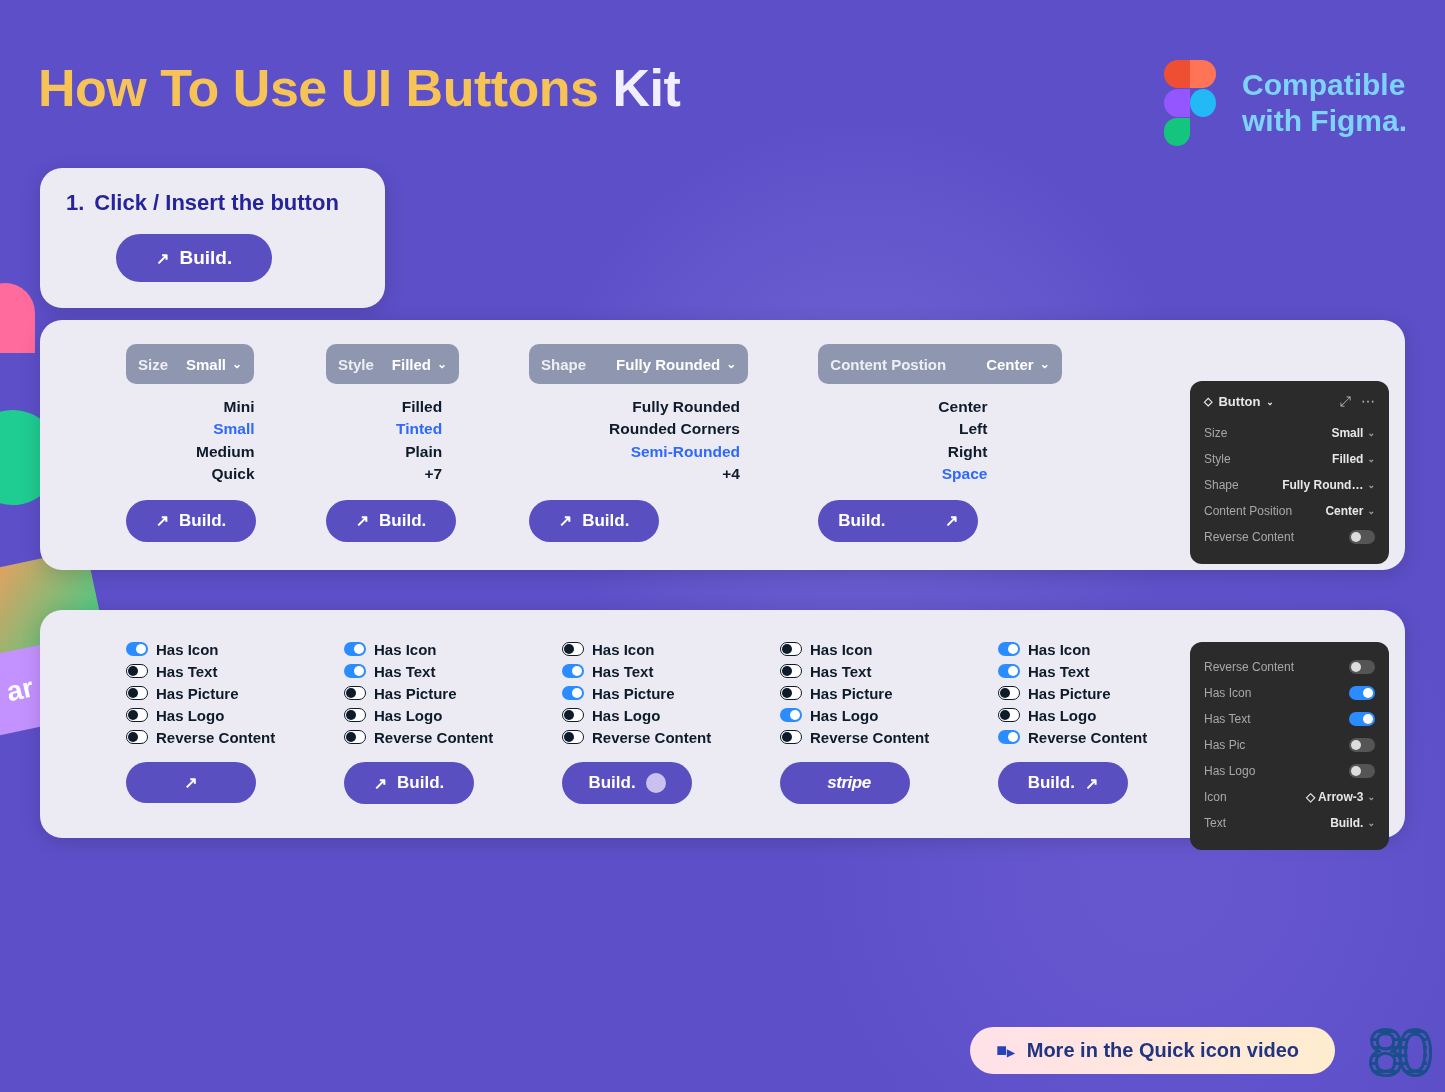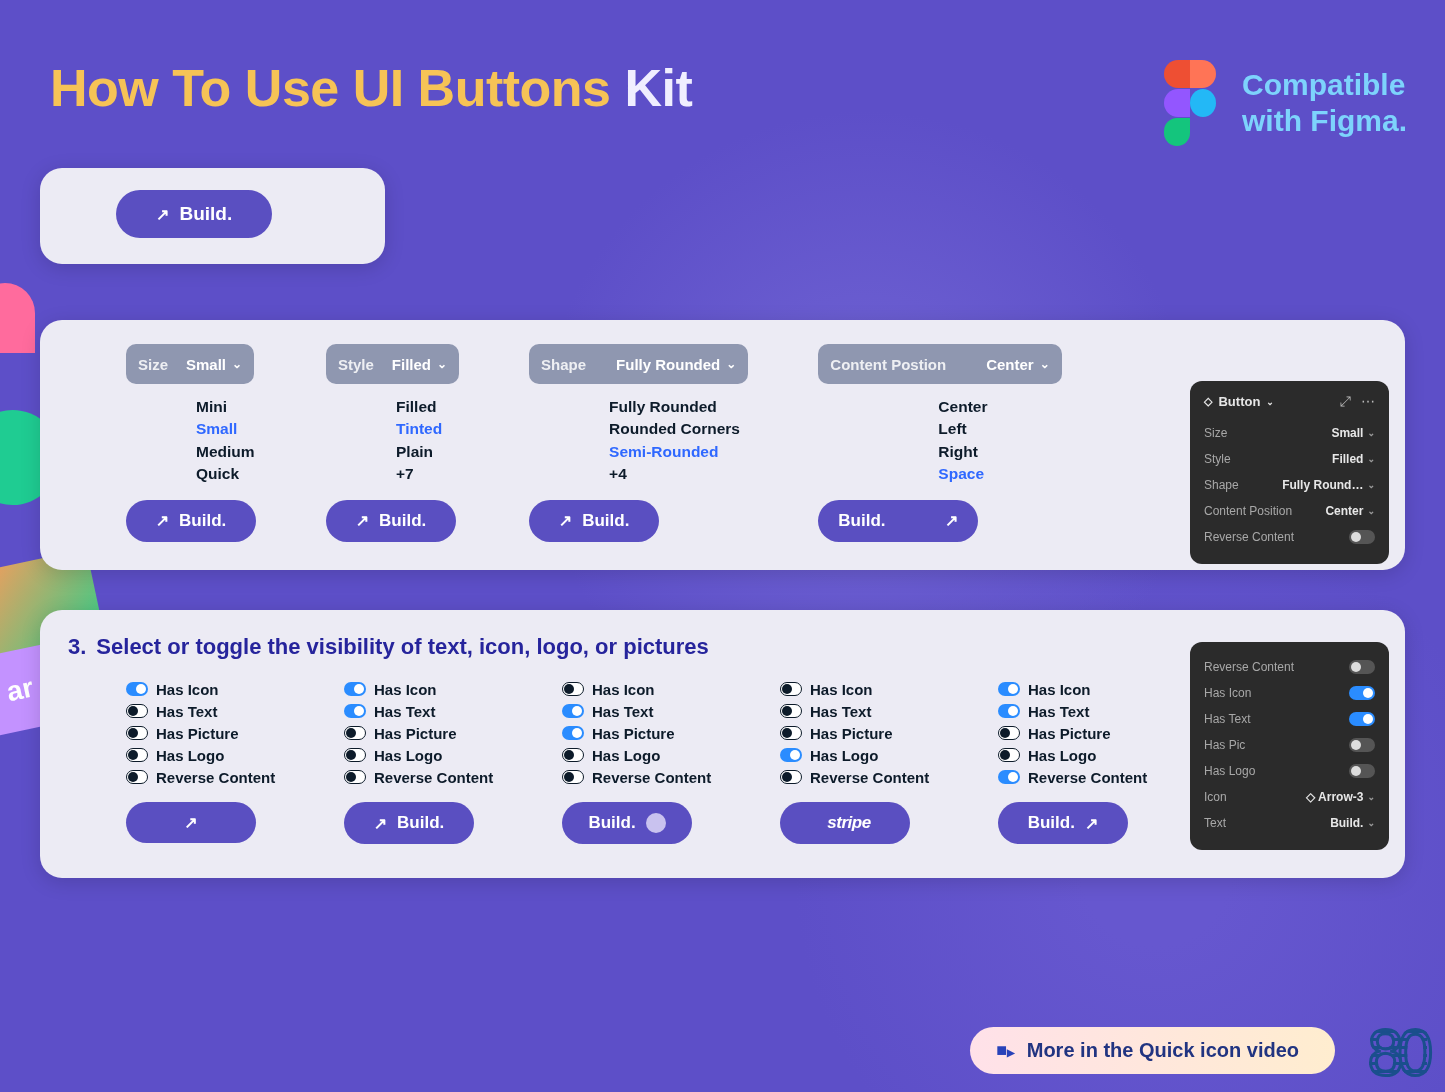--- a/index.html
+++ b/index.html
@@ -29,7 +29,7 @@
   
   .title {
     position: absolute; left: 38px; top: 58px;
-    font-size: 52px; font-weight: 800; letter-spacing: -0.5px; margin-left: 12px;
+    font-size: 52px; font-weight: 800; letter-spacing: -0.5px;
   }
   .title .t1 { color: #f6c356; }
   .title .t2 { color: #f0eeff; }

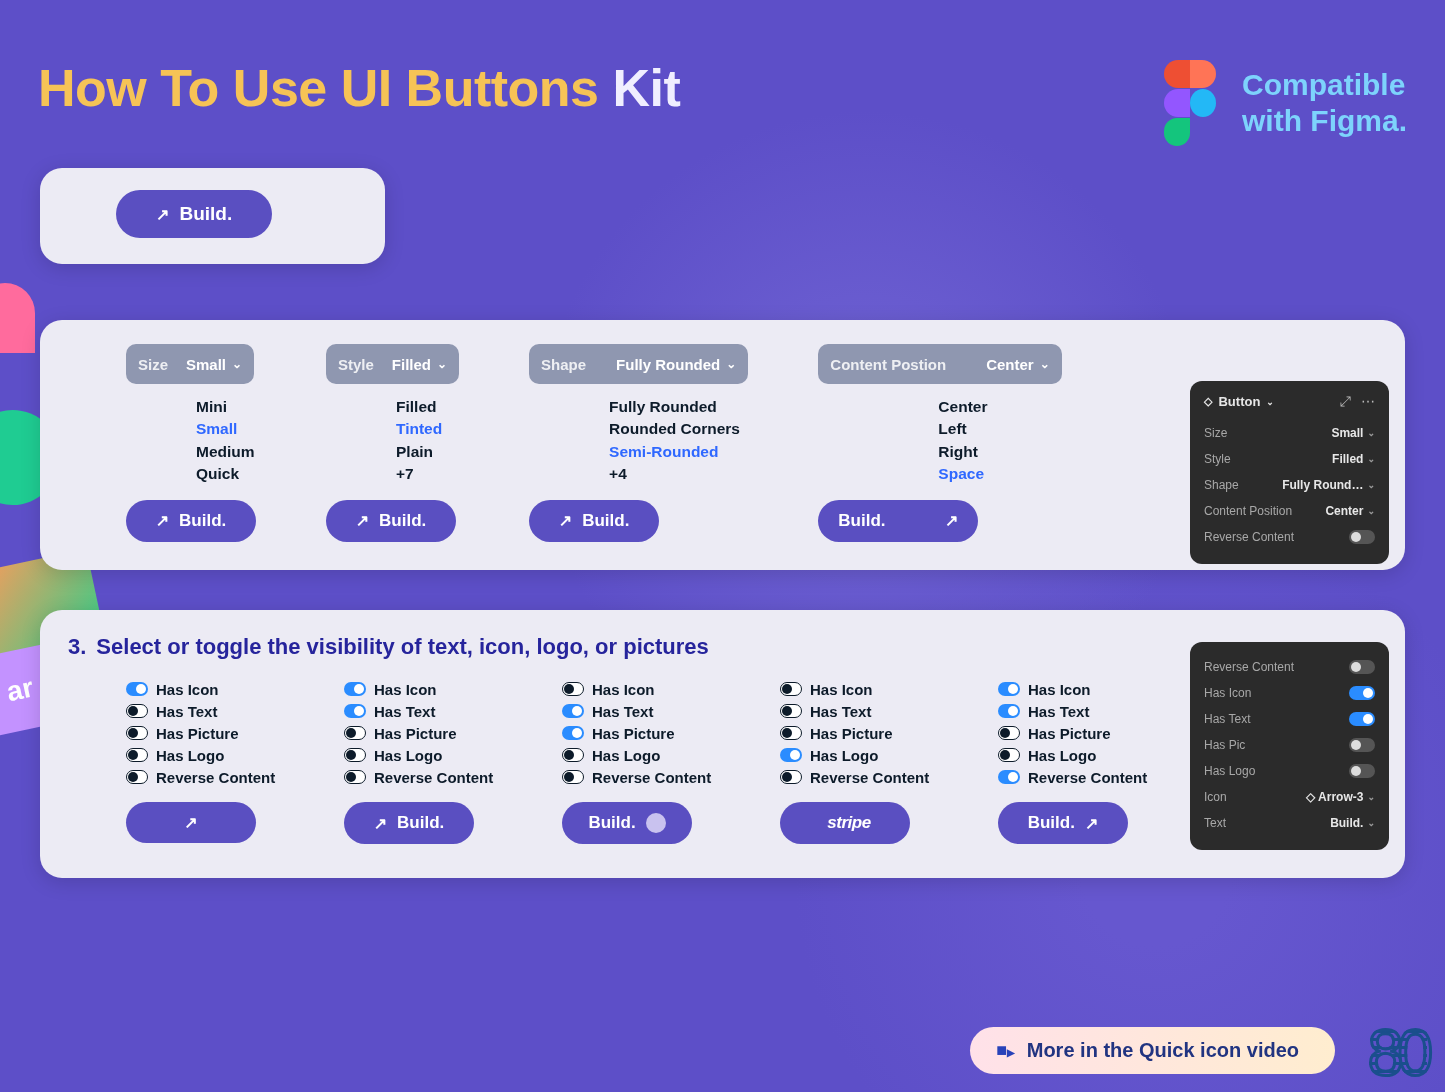--- a/index.html
+++ b/index.html
@@ -170,6 +170,9 @@
 </div>
 
 <div class="card card1">
+  <div class="step-title">
+    <span class="num">1.</span><span>Click / Insert the button</span>
+  </div>
   <button class="pill-btn">
     <span class="arrow">↗</span>
     <span>Build.</span>

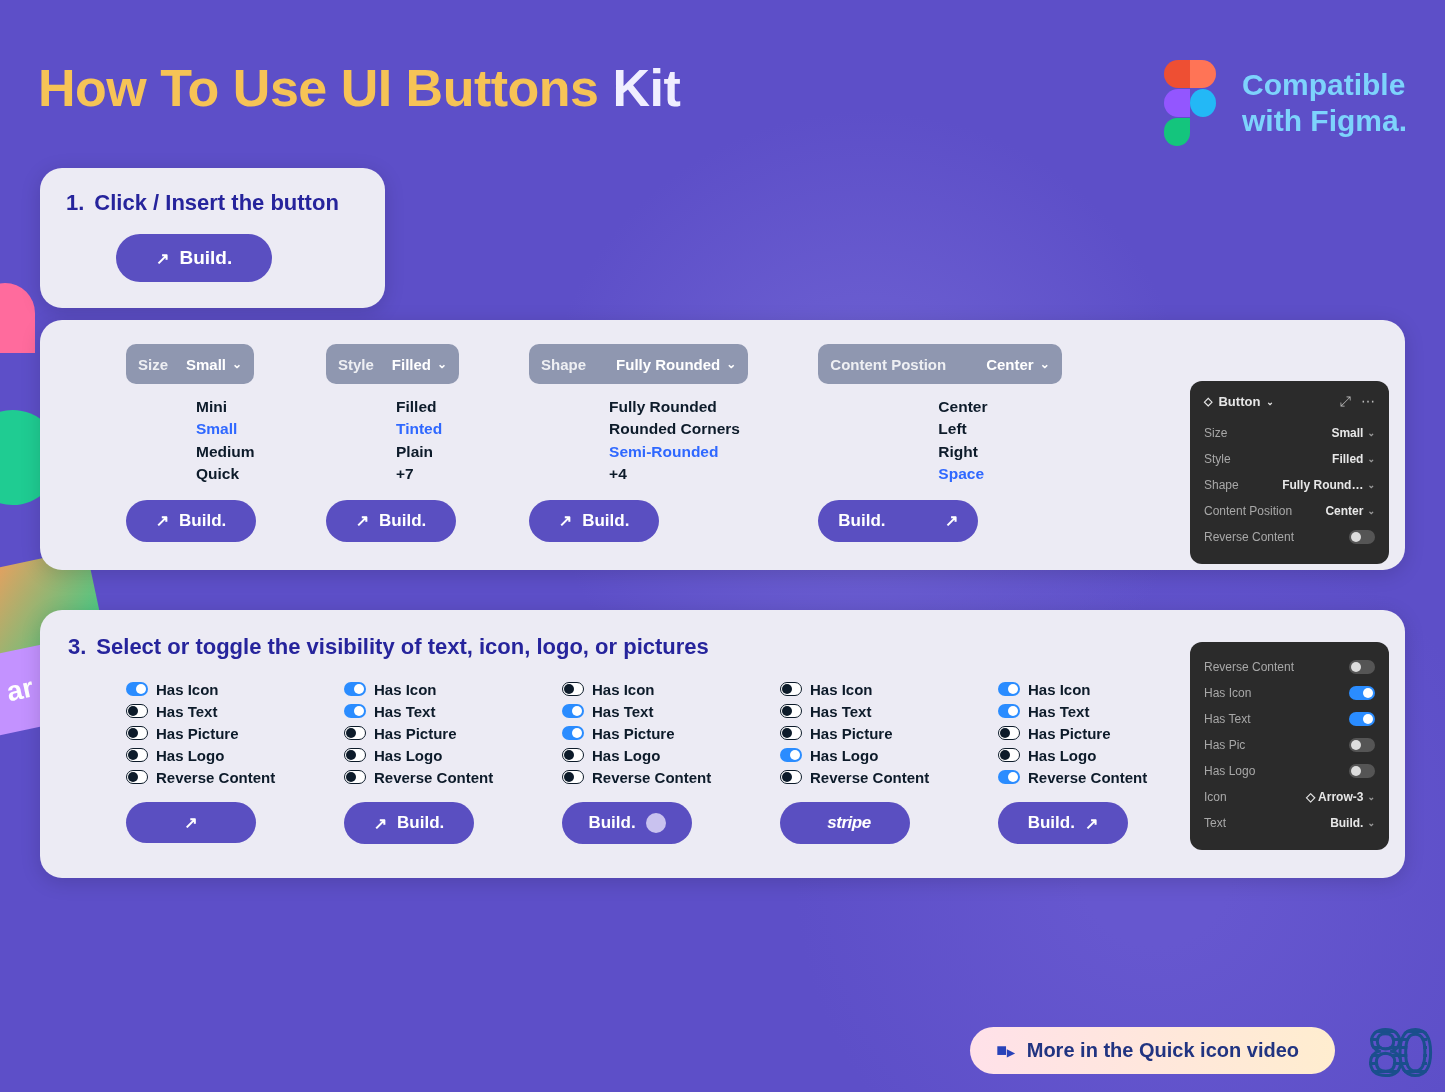--- a/index.html
+++ b/index.html
@@ -81,7 +81,7 @@
   .sel .val { display:flex; align-items:center; gap: 6px; }
   .sel .chev { font-size: 12px; }
 
-  .opts { margin: 12px 0 14px 70px; font-size: 15.5px; font-weight: 700; color:#0d1b2a; line-height: 1.45; }
+  .opts { margin: 12px 0 14px 70px; font-size: 15.5px; font-weight: 700; color:#0d1b2a; line-height: 1.45; text-align: right; }
   .opts div.sel-opt { color: #2f68ff; }
   .prop-col .pill-btn { width: 130px; justify-content:center;}
   .prop-col.content .pill-btn { width: 160px; justify-content:space-between; padding:11px 20px;}

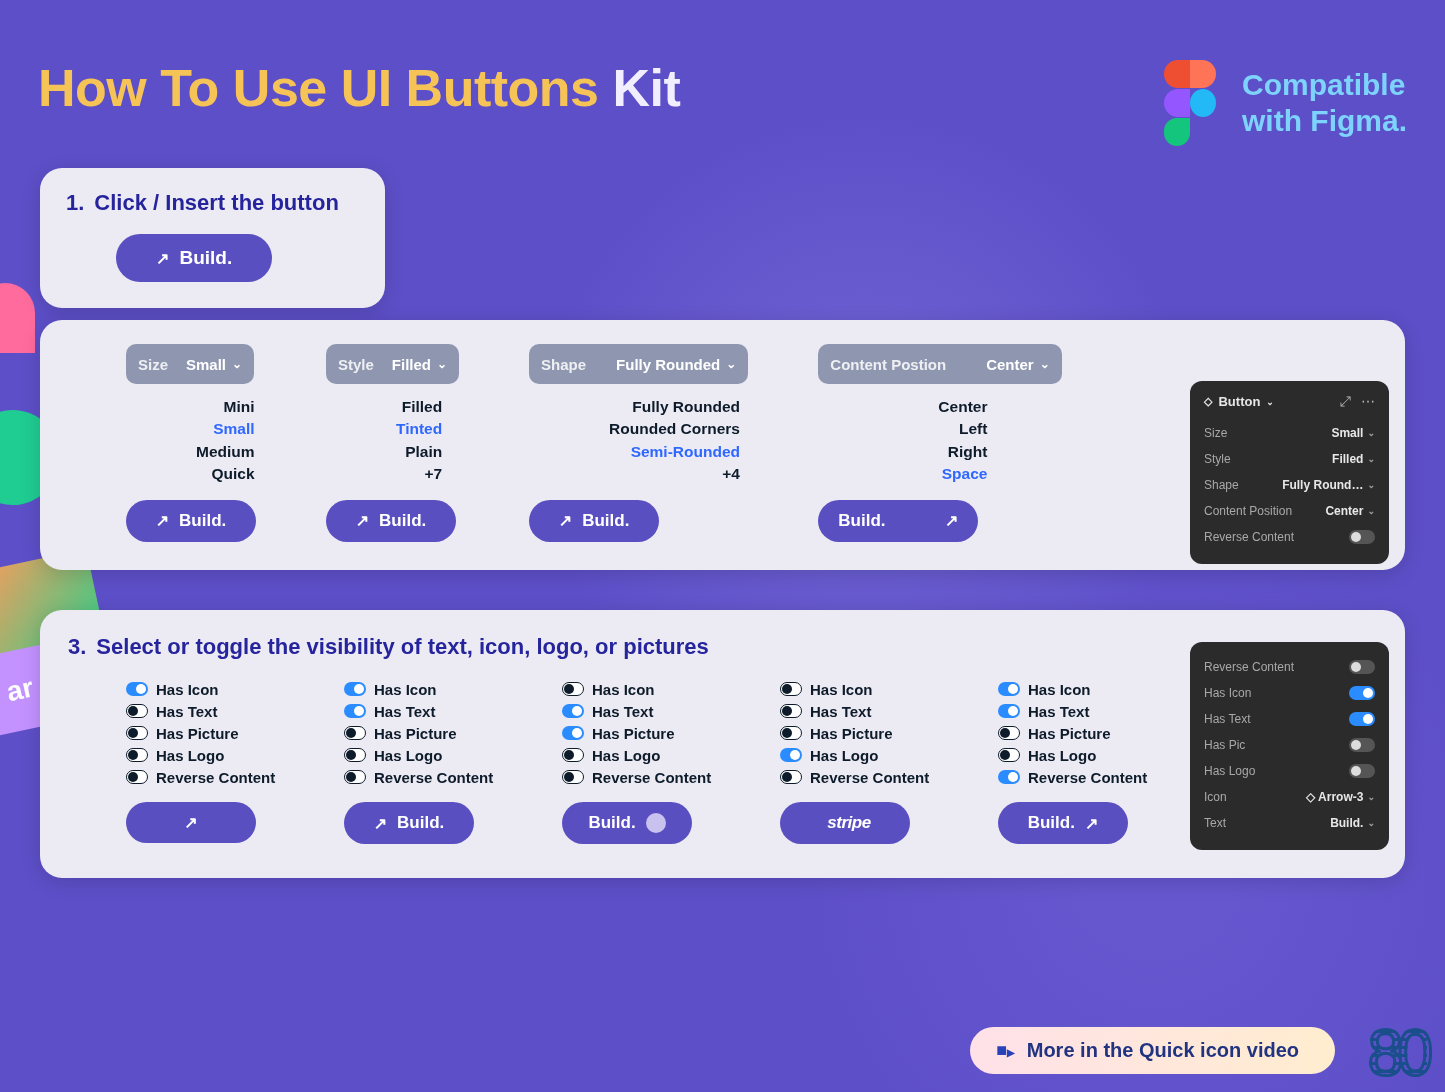--- a/index.html
+++ b/index.html
@@ -285,9 +285,6 @@
 </div>
 
 <div class="card card3">
-  <div class="step-title">
-    <span class="num">3.</span><span>Select or toggle the visibility of text, icon, logo, or pictures</span>
-  </div>
   <div class="tog-row" id="tog-row">
       <div class="tog-col"><div class="tog-item">
           <span class="sw on"></span>

